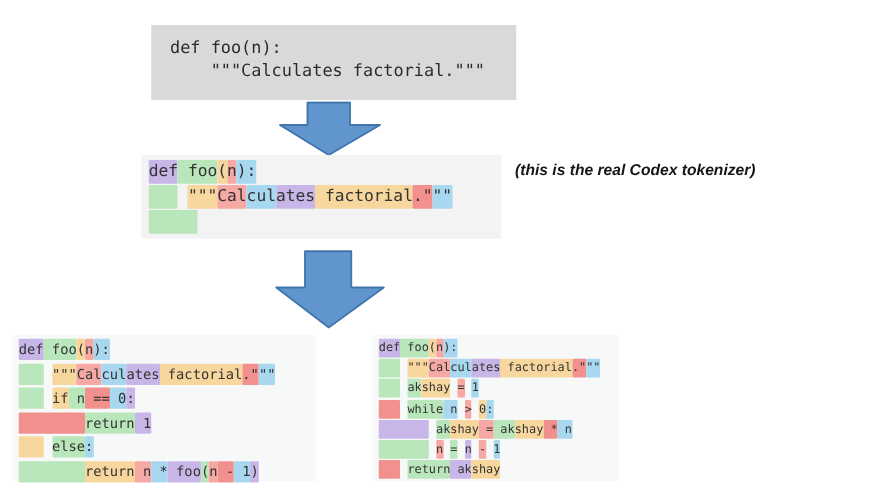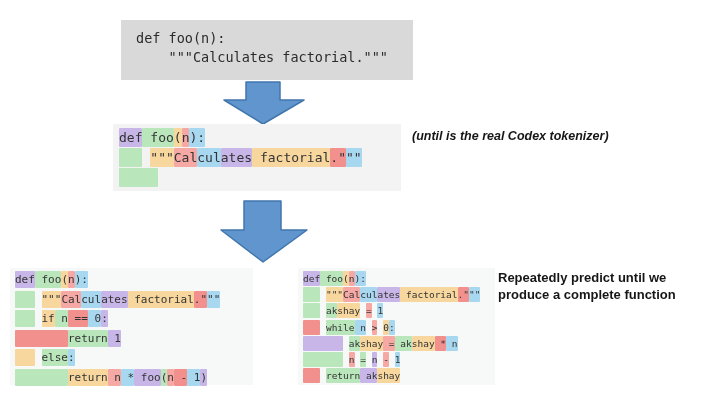--- a/index.html
+++ b/index.html
@@ -62,7 +62,7 @@
   <div class="panel panel-mid"><div class="tok-line"><span class="tok" style="background-color: rgb(199, 182, 231);">def</span><span class="tok" style="background-color: rgb(185, 230, 186);"> foo</span><span class="tok" style="background-color: rgb(248, 215, 158);">(</span><span class="tok" style="background-color: rgb(246, 168, 165);">n</span><span class="tok" style="background-color: rgb(168, 215, 240);">):</span></div><div class="tok-line"><span class="tok" style="background-color: rgb(185, 230, 186);">   </span><span class="tok"> </span><span class="tok" style="background-color: rgb(248, 215, 158);">"""</span><span class="tok" style="background-color: rgb(246, 168, 165);">Cal</span><span class="tok" style="background-color: rgb(168, 215, 240);">cul</span><span class="tok" style="background-color: rgb(199, 182, 231);">ates</span><span class="tok" style="background-color: rgb(248, 215, 158);"> factorial</span><span class="tok" style="background-color: rgb(242, 144, 141);">."</span><span class="tok" style="background-color: rgb(168, 215, 240);">""</span></div><div class="tok-line"><span class="tok" style="background-color: rgb(185, 230, 186);">     </span></div></div>
 
   <div class="side-label lbl-token">
-    <div class="ital">(until is the real Codex tokenizer)</div>
+    <div class="ital">(this is the real Codex tokenizer)</div>
   </div>
 
   <div class="arrow" style="left:219px; top:198px;">

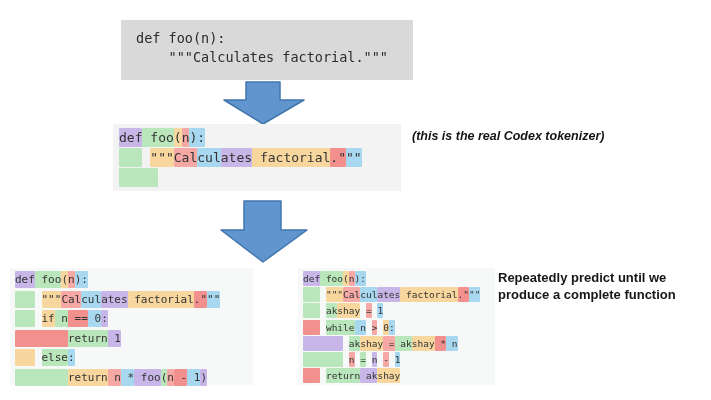--- a/index.html
+++ b/index.html
@@ -76,7 +76,6 @@
 
   <div class="panel panel-right"><div class="tok-line"><span class="tok" style="background-color: rgb(199, 182, 231);">def</span><span class="tok" style="background-color: rgb(185, 230, 186);"> foo</span><span class="tok" style="background-color: rgb(248, 215, 158);">(</span><span class="tok" style="background-color: rgb(246, 168, 165);">n</span><span class="tok" style="background-color: rgb(168, 215, 240);">):</span></div><div class="tok-line"><span class="tok" style="background-color: rgb(185, 230, 186);">   </span><span class="tok"> </span><span class="tok" style="background-color: rgb(248, 215, 158);">"""</span><span class="tok" style="background-color: rgb(246, 168, 165);">Cal</span><span class="tok" style="background-color: rgb(168, 215, 240);">cul</span><span class="tok" style="background-color: rgb(199, 182, 231);">ates</span><span class="tok" style="background-color: rgb(248, 215, 158);"> factorial</span><span class="tok" style="background-color: rgb(242, 144, 141);">."</span><span class="tok" style="background-color: rgb(168, 215, 240);">""</span></div><div class="tok-line"><span class="tok" style="background-color: rgb(185, 230, 186);">   </span><span class="tok"> </span><span class="tok" style="background-color: rgb(185, 230, 186);">ak</span><span class="tok" style="background-color: rgb(248, 215, 158);">shay</span><span class="tok"> </span><span class="tok" style="background-color: rgb(246, 168, 165);">=</span><span class="tok"> </span><span class="tok" style="background-color: rgb(168, 215, 240);">1</span></div><div class="tok-line"><span class="tok" style="background-color: rgb(242, 144, 141);">   </span><span class="tok"> </span><span class="tok" style="background-color: rgb(185, 230, 186);">while</span><span class="tok" style="background-color: rgb(168, 215, 240);"> n</span><span class="tok"> </span><span class="tok" style="background-color: rgb(246, 168, 165);">&gt;</span><span class="tok"> </span><span class="tok" style="background-color: rgb(248, 215, 158);">0</span><span class="tok" style="background-color: rgb(168, 215, 240);">:</span></div><div class="tok-line"><span class="tok" style="background-color: rgb(199, 182, 231);">       </span><span class="tok"> </span><span class="tok" style="background-color: rgb(185, 230, 186);">ak</span><span class="tok" style="background-color: rgb(248, 215, 158);">shay</span><span class="tok" style="background-color: rgb(246, 168, 165);"> =</span><span class="tok" style="background-color: rgb(185, 230, 186);"> ak</span><span class="tok" style="background-color: rgb(248, 215, 158);">shay</span><span class="tok" style="background-color: rgb(242, 144, 141);"> *</span><span class="tok" style="background-color: rgb(168, 215, 240);"> n</span></div><div class="tok-line"><span class="tok" style="background-color: rgb(185, 230, 186);">       </span><span class="tok"> </span><span class="tok" style="background-color: rgb(246, 168, 165);">n</span><span class="tok"> </span><span class="tok" style="background-color: rgb(185, 230, 186);">=</span><span class="tok"> </span><span class="tok" style="background-color: rgb(199, 182, 231);">n</span><span class="tok"> </span><span class="tok" style="background-color: rgb(246, 168, 165);">-</span><span class="tok"> </span><span class="tok" style="background-color: rgb(168, 215, 240);">1</span></div><div class="tok-line"><span class="tok" style="background-color: rgb(242, 144, 141);">   </span><span class="tok"> </span><span class="tok" style="background-color: rgb(185, 230, 186);">return</span><span class="tok" style="background-color: rgb(199, 182, 231);"> ak</span><span class="tok" style="background-color: rgb(248, 215, 158);">shay</span></div></div>
 
-  <div class="side-label lbl-repeat">Repeatedly predict until we produce a complete function</div>
 
 </div>
 

